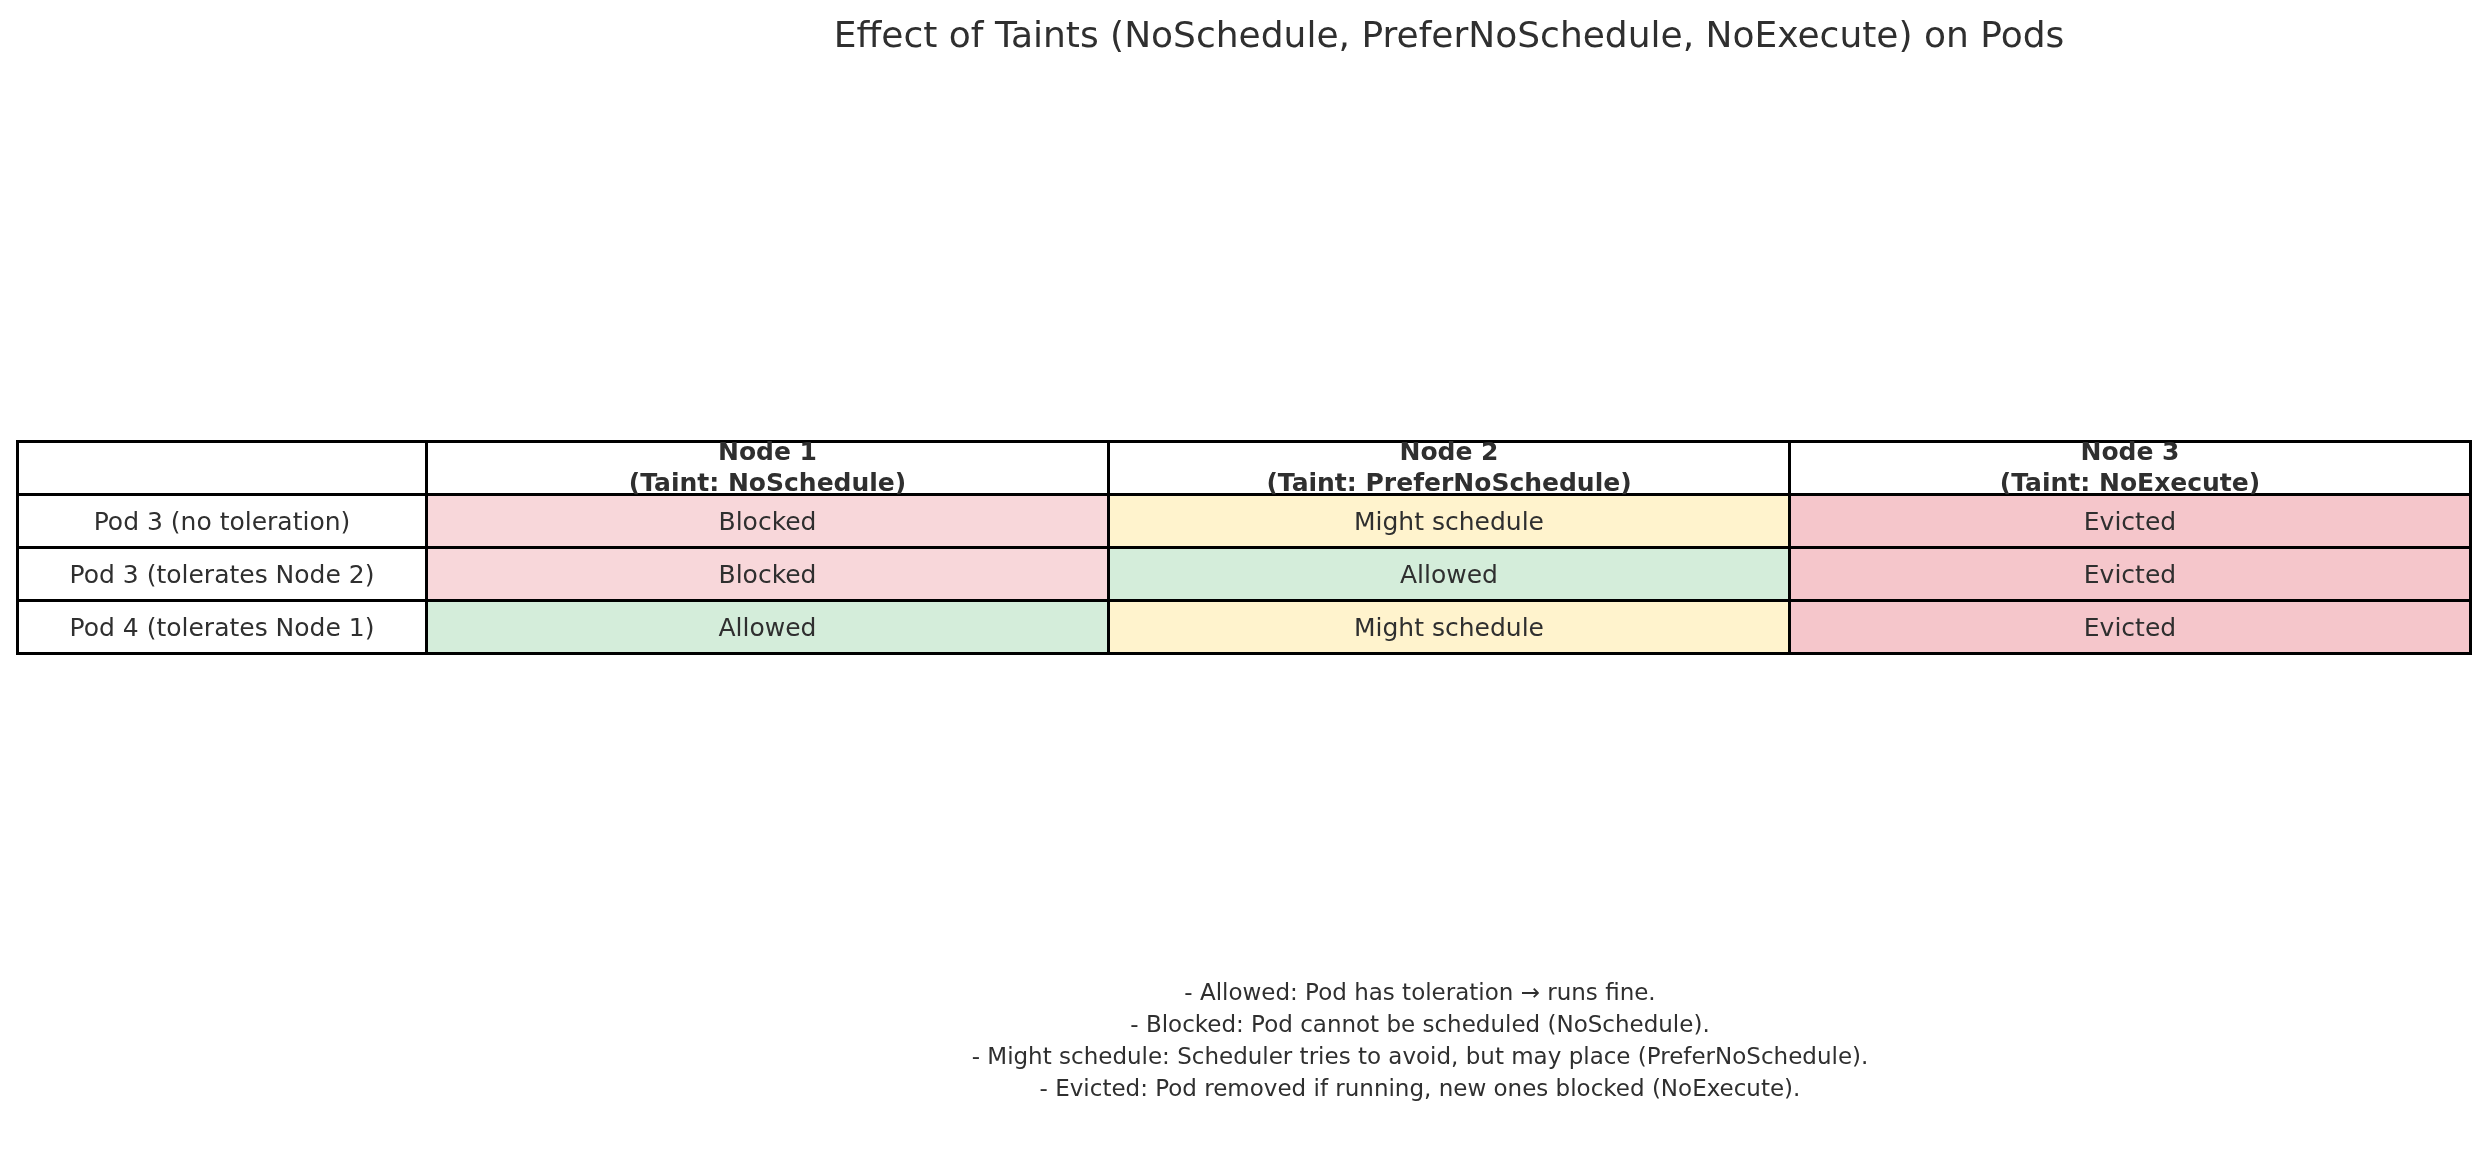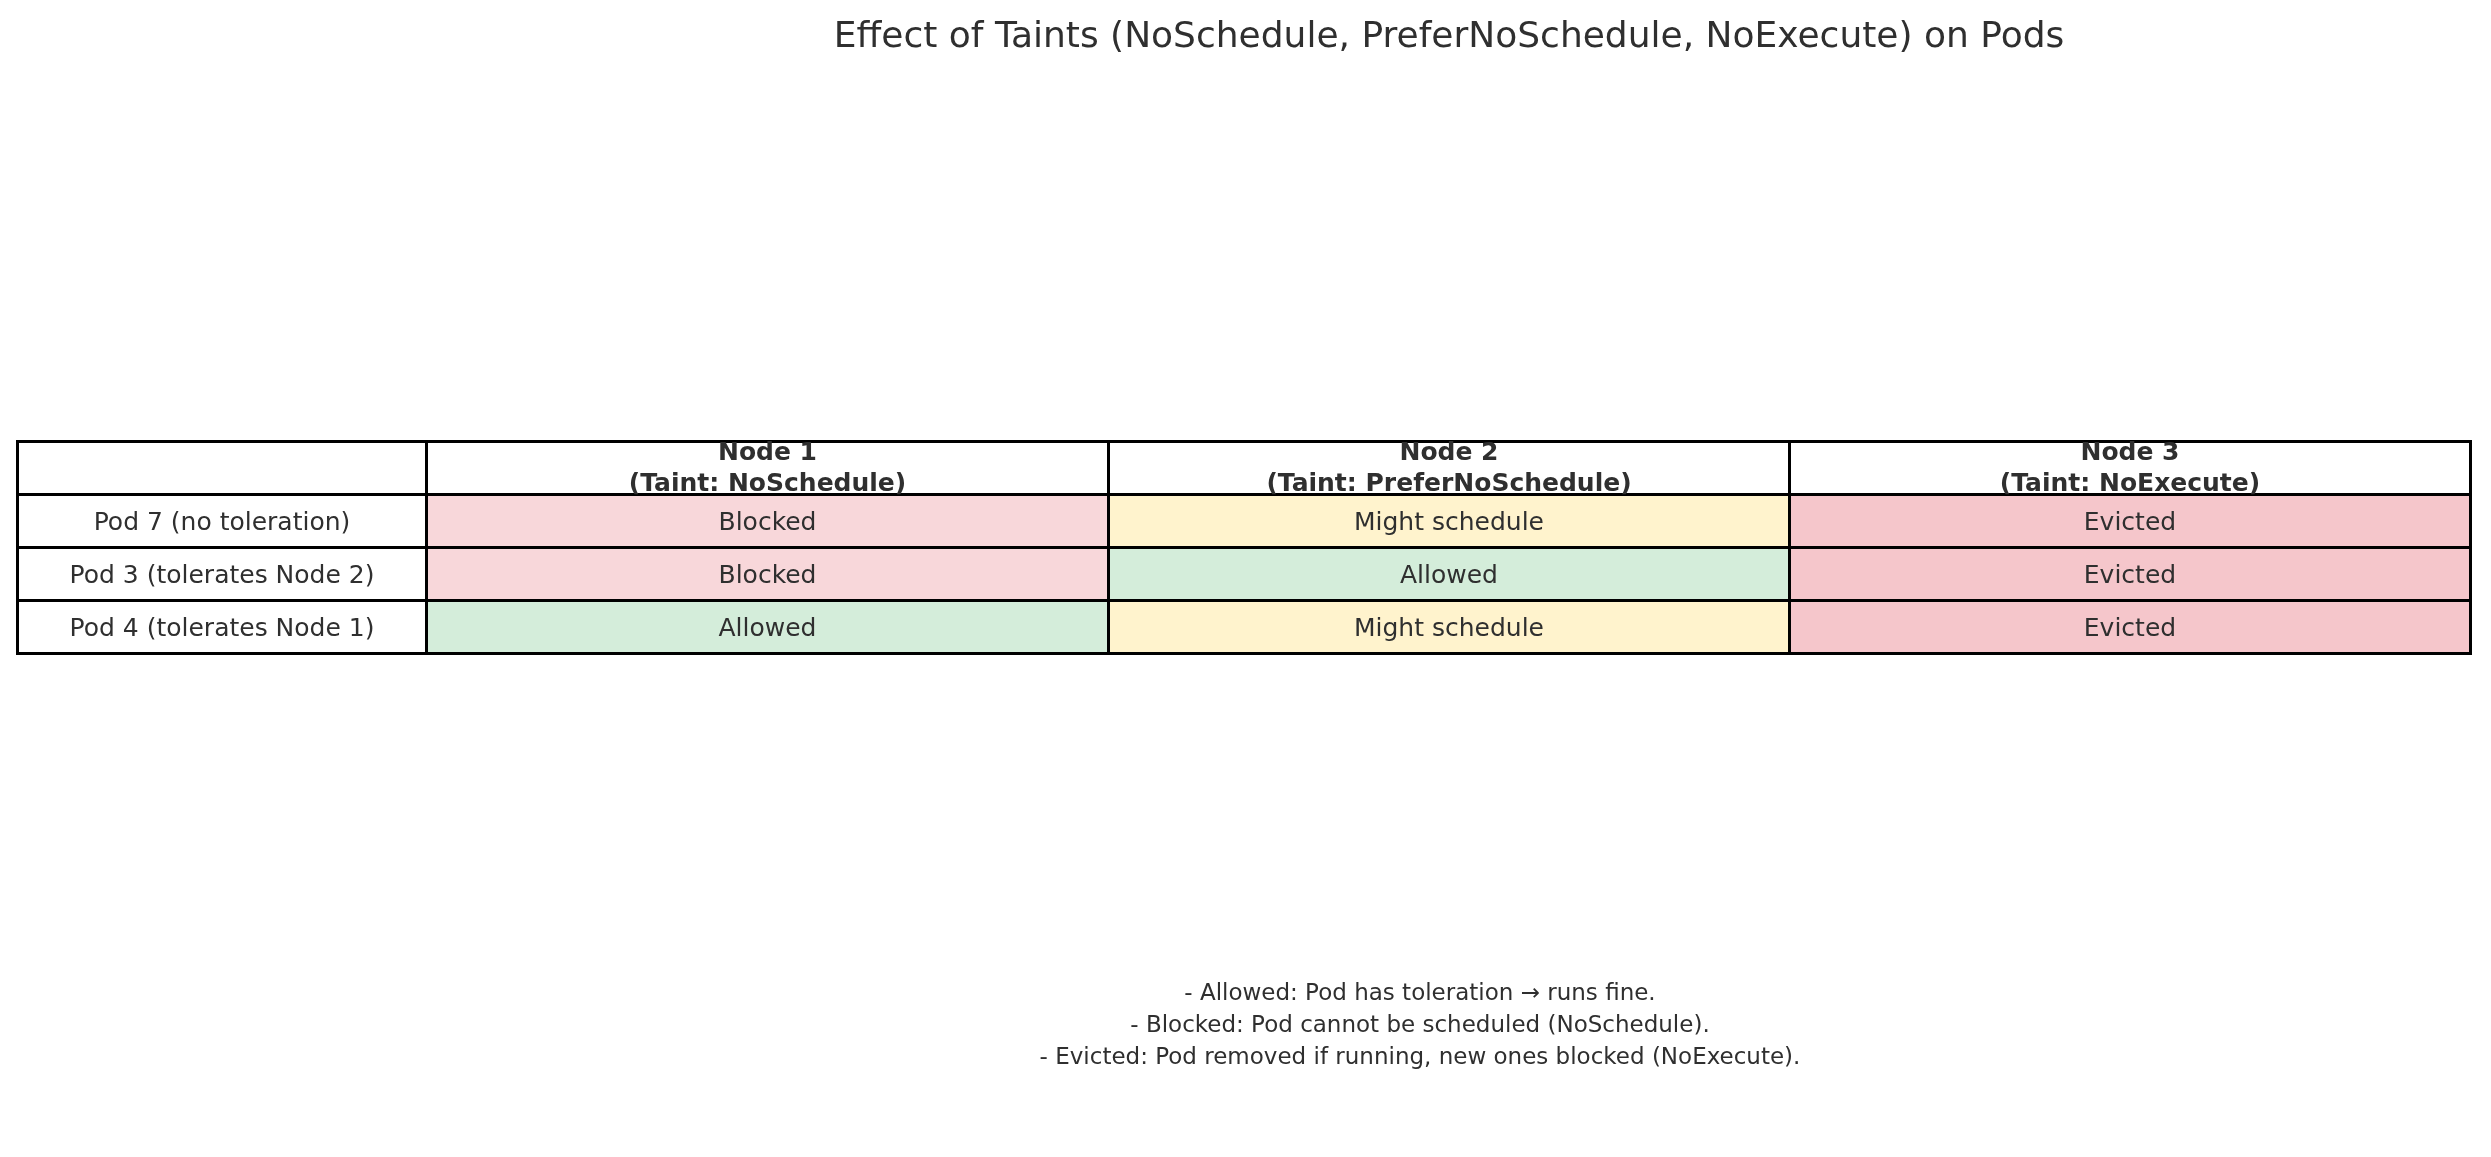--- a/index.html
+++ b/index.html
@@ -108,7 +108,7 @@
     </td>
   </tr>
   <tr>
-    <td class="row-label">Pod 7 (no toleration)</td>
+    <td class="row-label">Pod 3 (no toleration)</td>
     <td class="status-cell" style="background: rgb(248, 215, 218);">Blocked</td>
     <td class="status-cell" style="background: rgb(255, 243, 205);">Might schedule</td>
     <td class="status-cell" style="background: rgb(245, 198, 203);">Evicted</td>

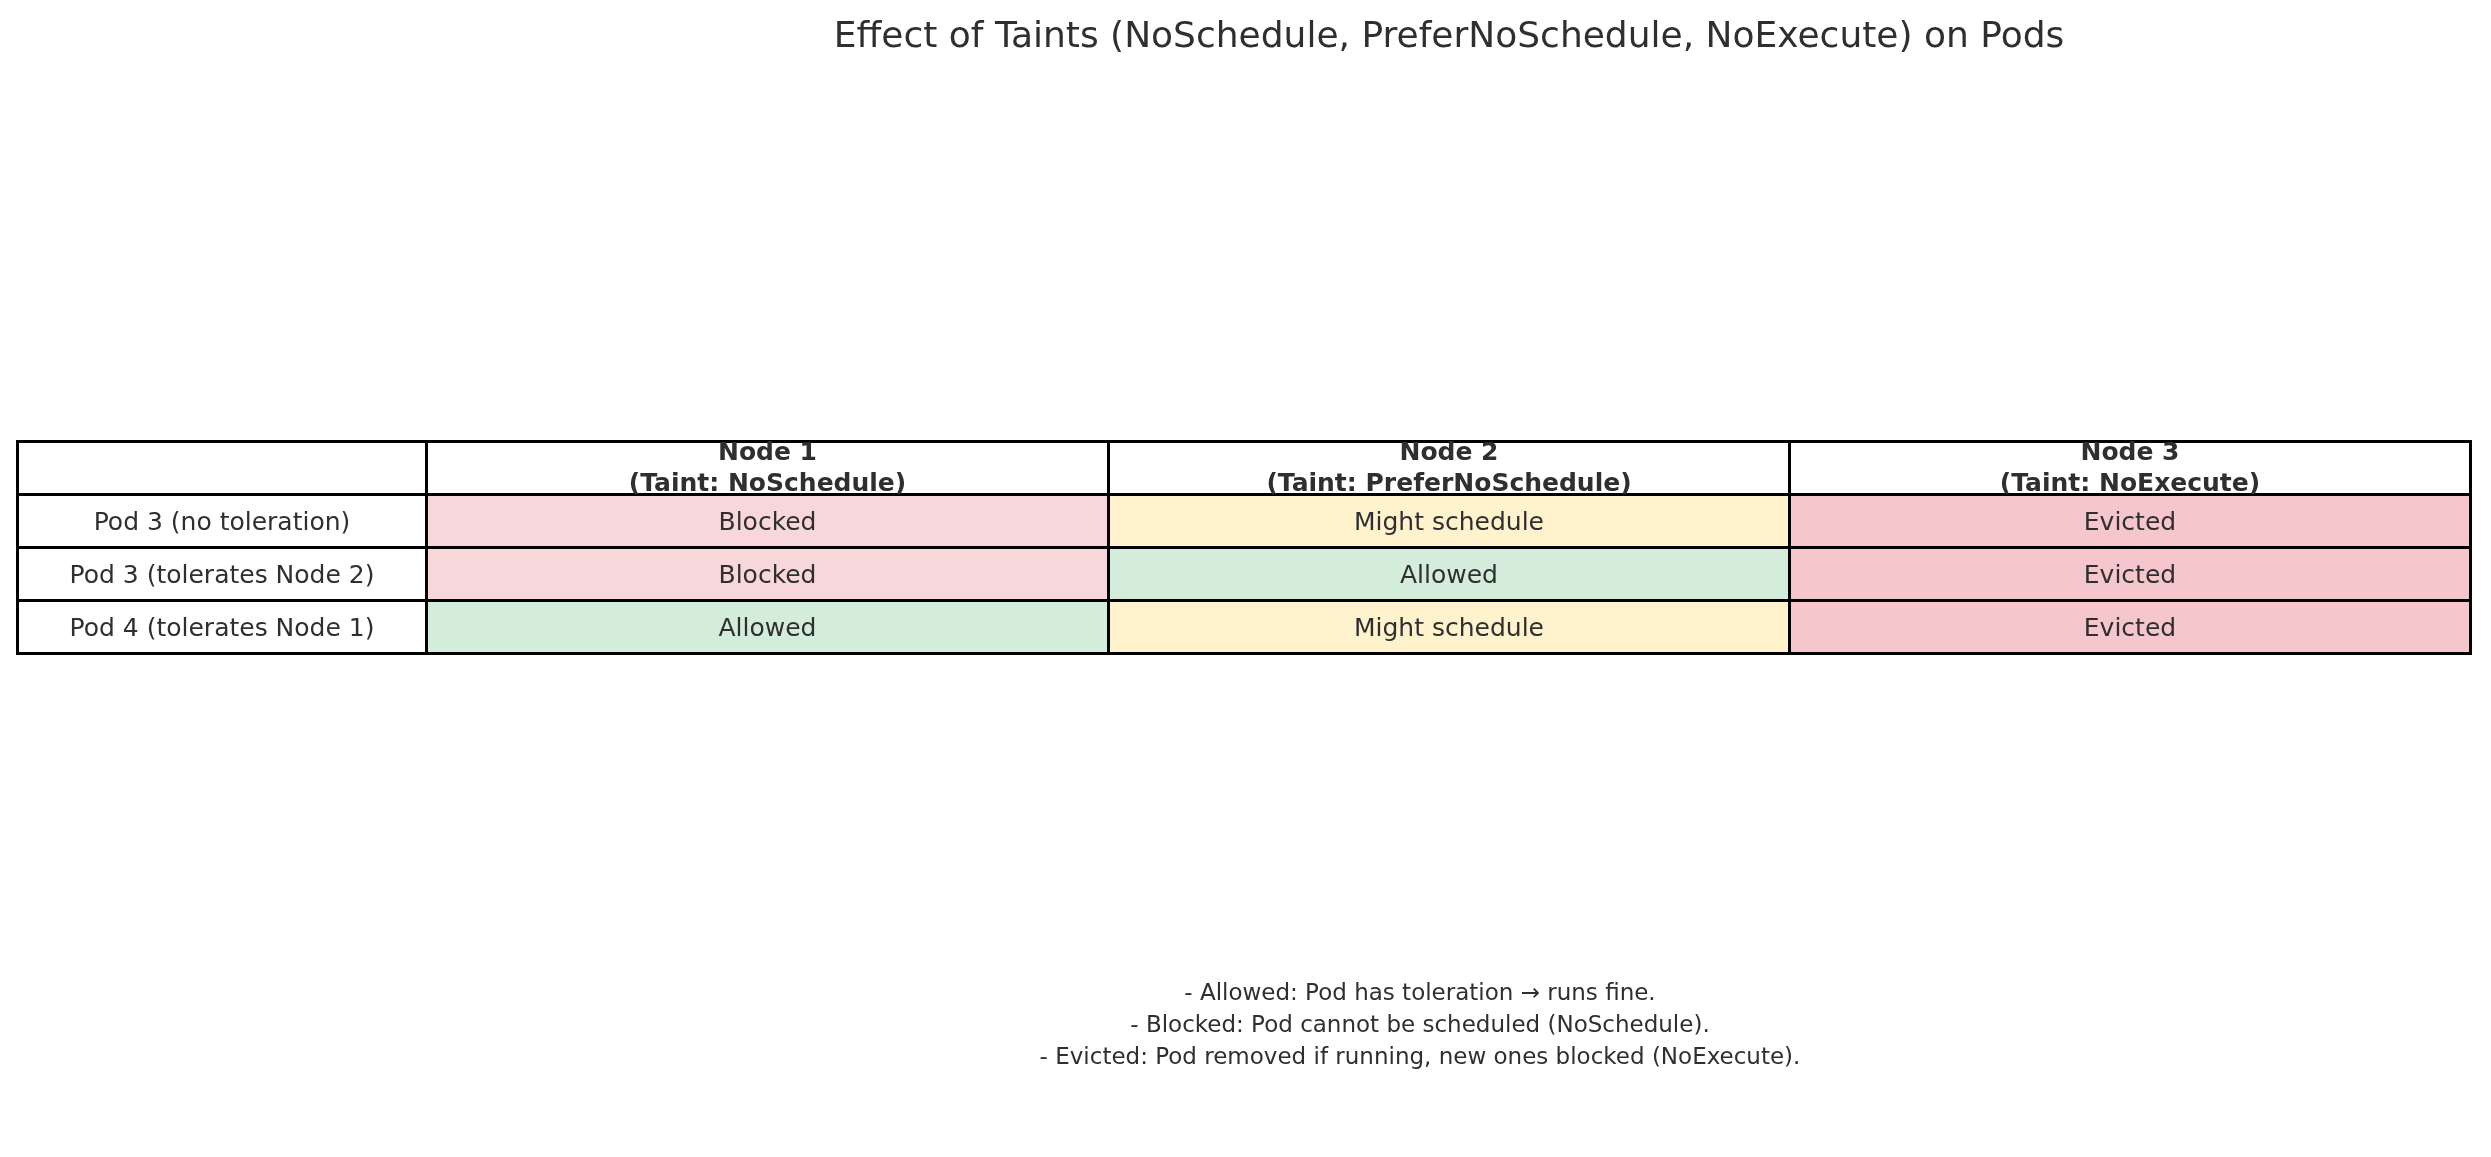--- a/index.html
+++ b/index.html
@@ -131,6 +131,7 @@
 <div class="legend-block">
   <div>- Allowed: Pod has toleration → runs fine.</div>
   <div>- Blocked: Pod cannot be scheduled (NoSchedule).</div>
+  <div>- Might schedule: Scheduler tries to avoid, but may place (PreferNoSchedule).</div>
   <div>- Evicted: Pod removed if running, new ones blocked (NoExecute).</div>
 </div>
 

